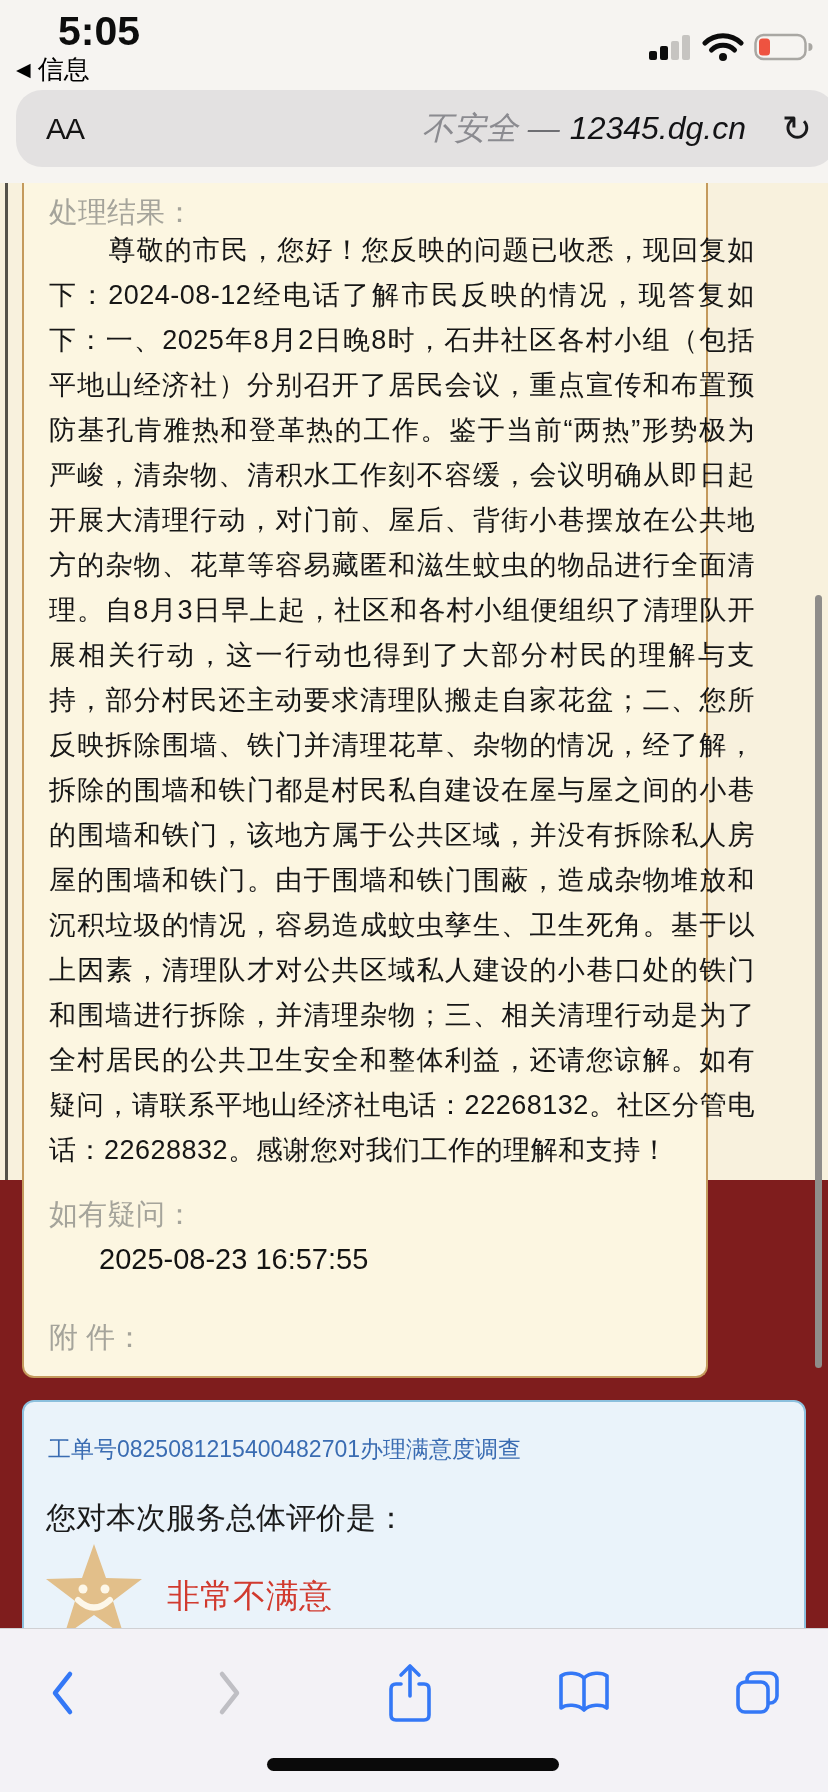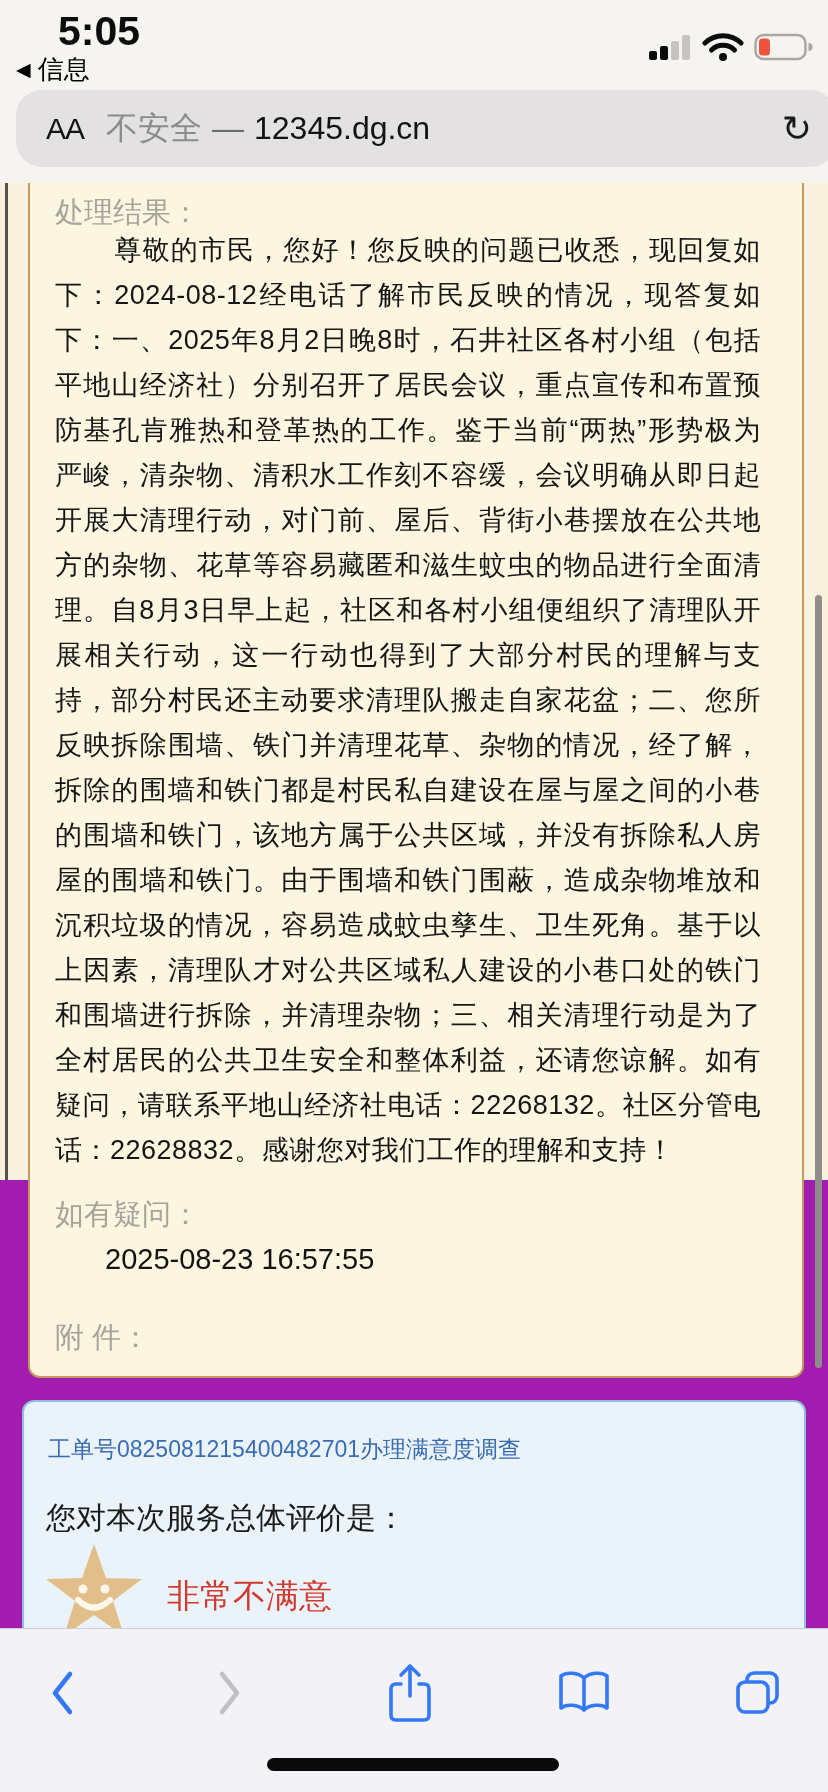--- a/index.html
+++ b/index.html
@@ -5,7 +5,7 @@
   html,body{margin:0;padding:0;background:#ffffff;}
   #screen{
     position:relative;width:828px;height:1792px;overflow:hidden;
-    background:#a21caf;
+    background:#7f1d1d;
     font-family:"Liberation Sans",sans-serif;
     -webkit-font-smoothing:antialiased;
   }

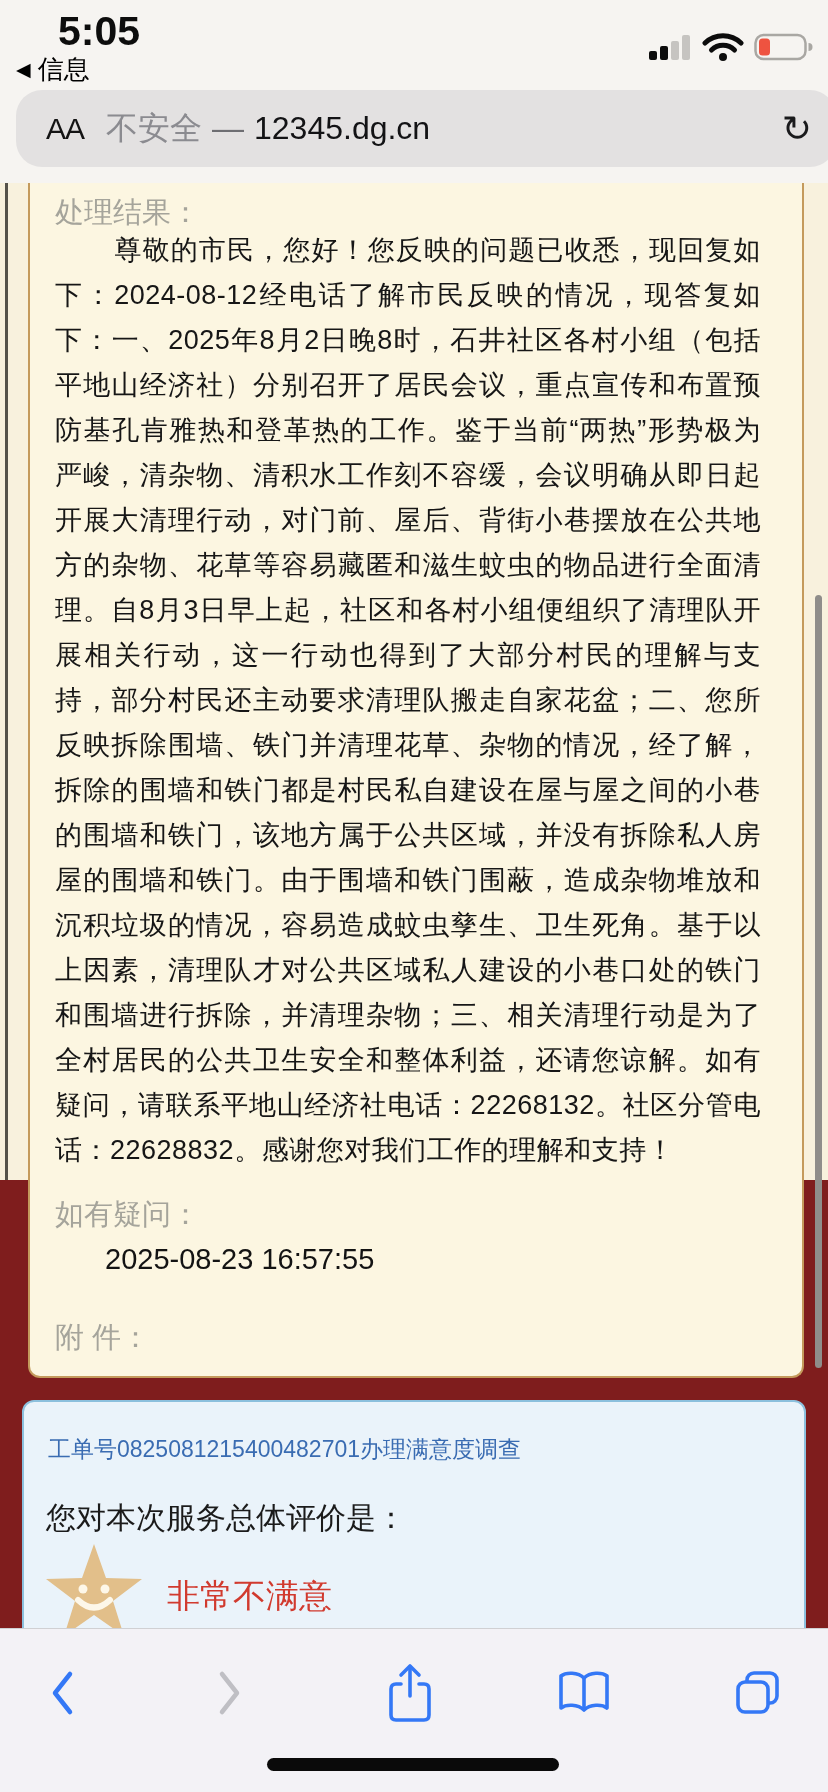--- a/index.html
+++ b/index.html
@@ -18,7 +18,7 @@
   .status-icons{position:absolute;right:14px;top:32px;display:flex;align-items:center;gap:10px;}
   .addr-pill{position:absolute;left:16px;top:90px;width:796px;height:77px;border-radius:26px;background:#e3e1e1;padding-left:24px;}
   .aa-btn{position:absolute;left:30px;top:0;height:77px;display:flex;align-items:center;font-size:30px;color:#141414;letter-spacing:-1px;cursor:pointer;}
-  .addr-center{position:absolute;left:90px;right:90px;top:0;height:77px;display:flex;align-items:center;justify-content:flex-start;font-size:32px;white-space:nowrap;}
+  .addr-center{position:absolute;left:90px;right:90px;top:0;height:77px;display:flex;align-items:center;justify-content:flex-end;font-size:32px;white-space:nowrap;font-style:italic;}
   .addr-center .sec{color:#8b8b90;margin-right:10px;}
   .addr-center .sep{color:#6e6e72;margin-right:10px;}
   .addr-center .dom{color:#131315;}

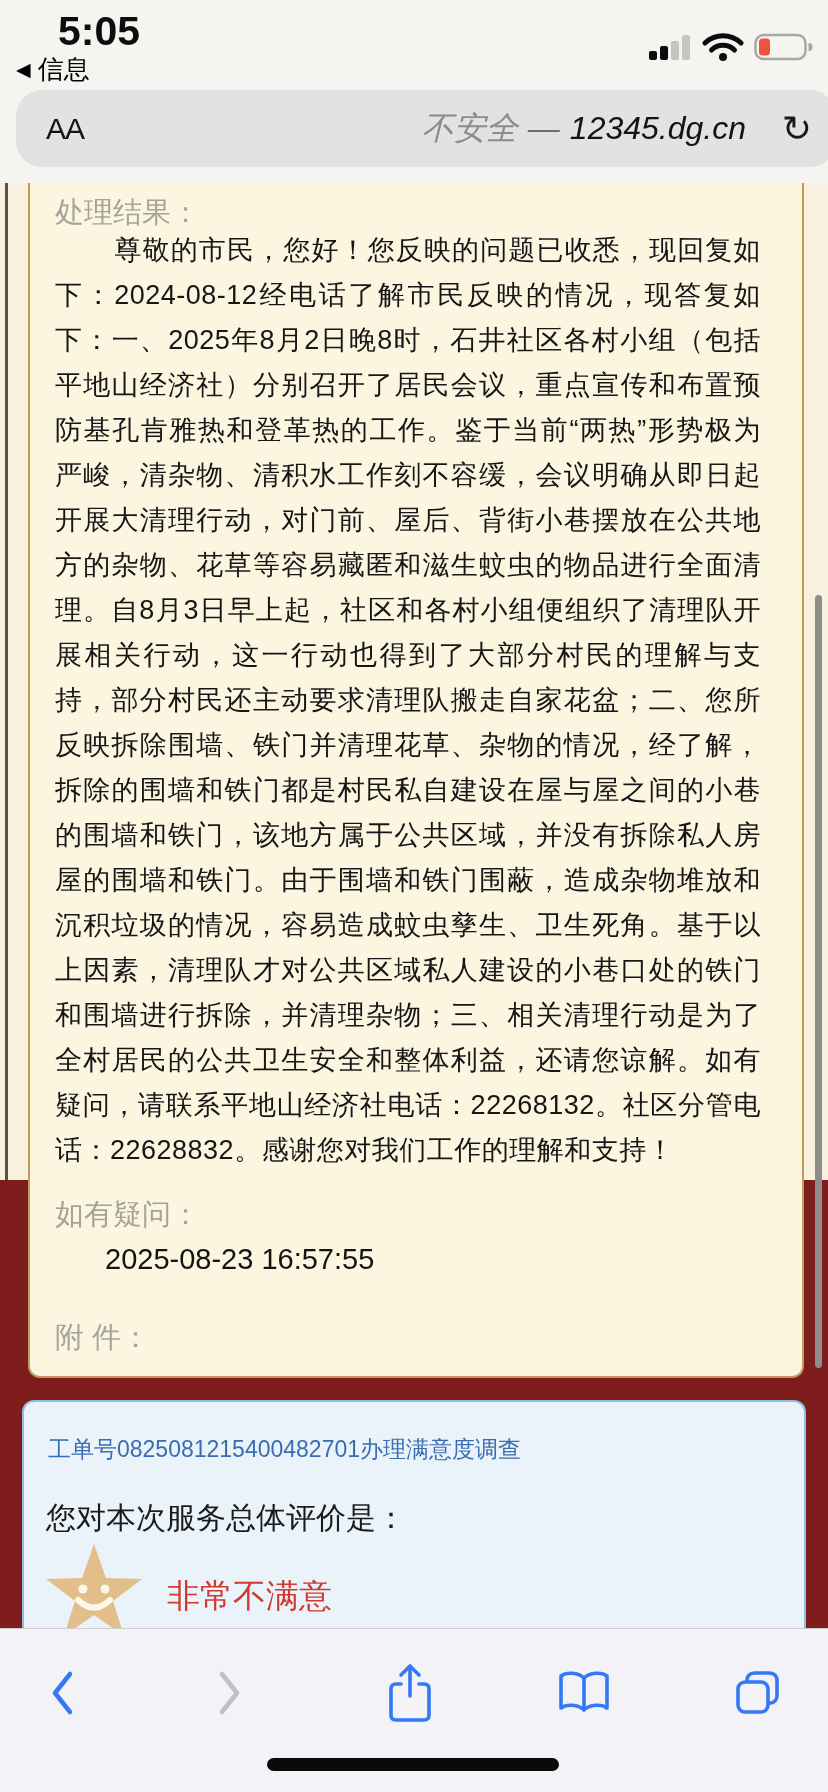--- a/index.html
+++ b/index.html
@@ -28,7 +28,7 @@
   .left-rule{position:absolute;left:5px;top:183px;width:3px;height:997px;background:#55524a;}
   
   .result-panel{
-    position:absolute;left:28px;top:183px;width:776px;height:1195px;
+    position:absolute;left:22px;top:183px;width:686px;height:1195px;
     background:#fcf6e1;border-left:2px solid #c49a5c;border-right:2px solid #c49a5c;
     border-bottom:2px solid #c49a5c;border-radius:0 0 12px 12px;box-sizing:border-box;
   }

